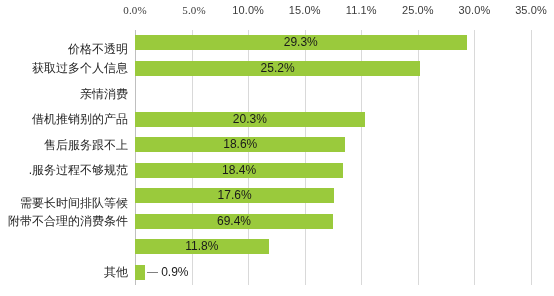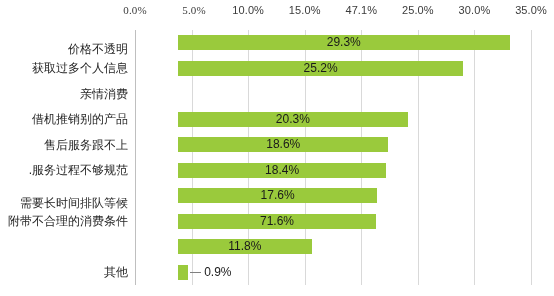--- a/index.html
+++ b/index.html
@@ -131,7 +131,7 @@
       <div class="x-tick-label" style="left: 194px; font-family: Liberation Serif, serif;">5.0%</div>
       <div class="x-tick-label" style="left: 248.143px;">10.0%</div>
       <div class="x-tick-label" style="left: 304.714px;">15.0%</div>
-      <div class="x-tick-label" style="left: 361.286px;">47.1%</div>
+      <div class="x-tick-label" style="left: 361.286px;">11.1%</div>
       <div class="x-tick-label" style="left: 417.857px;">25.0%</div>
       <div class="x-tick-label" style="left: 474.429px;">30.0%</div>
       <div class="x-tick-label" style="left: 531px;">35.0%</div>

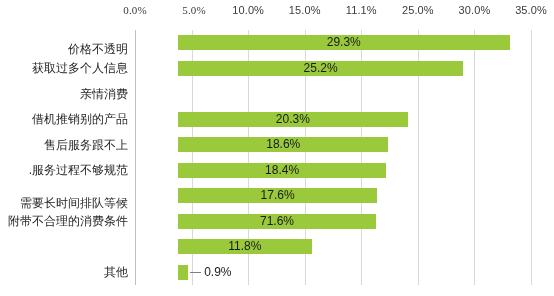--- a/index.html
+++ b/index.html
@@ -87,7 +87,6 @@
   #bars {
     position: absolute;
     inset: 0;
-    margin-left: 43px;
   }
   .bar-row {
     position: absolute;

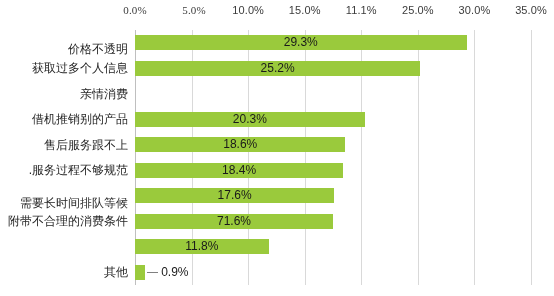--- a/index.html
+++ b/index.html
@@ -186,7 +186,7 @@
         </div>
         <div class="bar-row" style="top: 183.75px; height: 15px;">
           <div class="bar" style="width: 198px; background: rgb(154, 202, 60);"></div>
-          <div class="bar-value" style="left: 0px; width: 198px;">71.6%</div>
+          <div class="bar-value" style="left: 0px; width: 198px;">69.4%</div>
         </div>
         <div class="bar-row" style="top: 209.25px; height: 15px;">
           <div class="bar" style="width: 133.509px; background: rgb(154, 202, 60);"></div>

